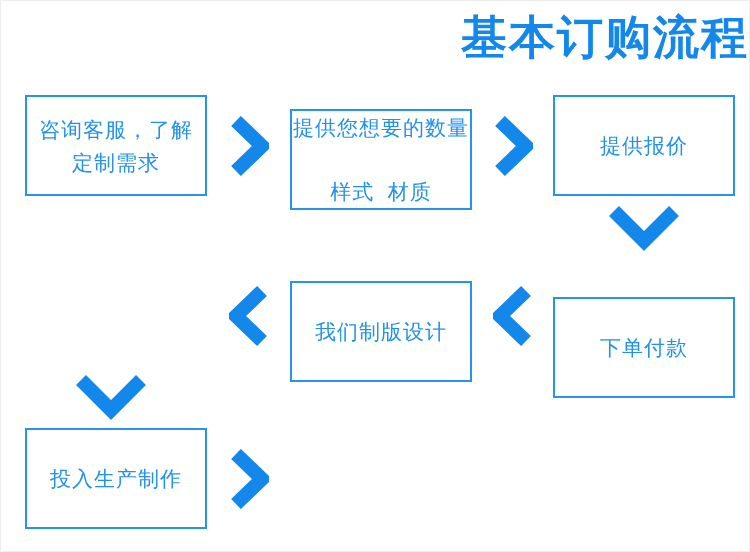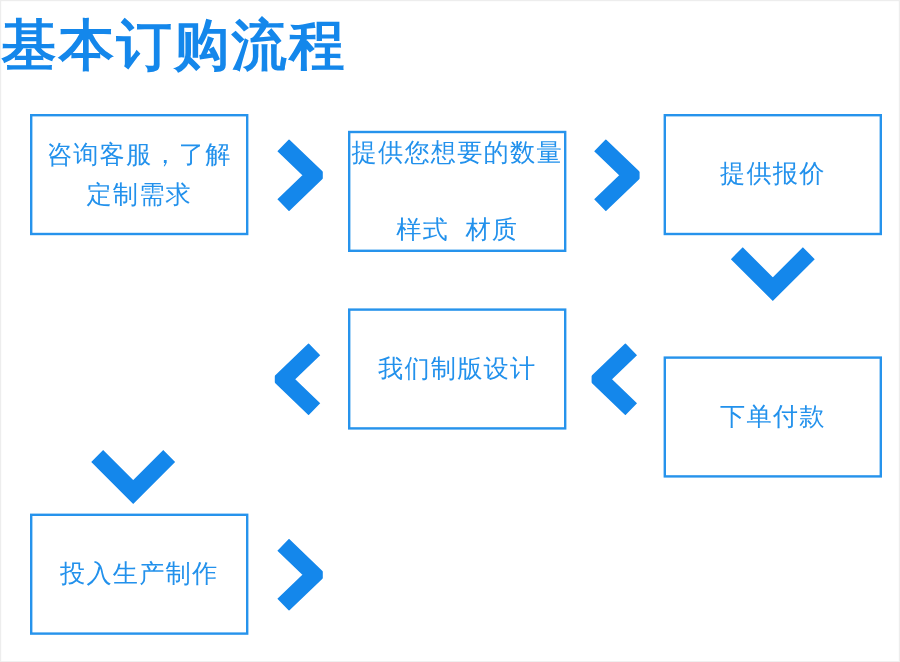--- a/index.html
+++ b/index.html
@@ -18,7 +18,7 @@
     left: 0; top: 6px;
     width: 100%;
     margin: 0;
-    text-align: left;
+    text-align: right;
     font-size: 46px;
     font-weight: 900;
     letter-spacing: 2px;

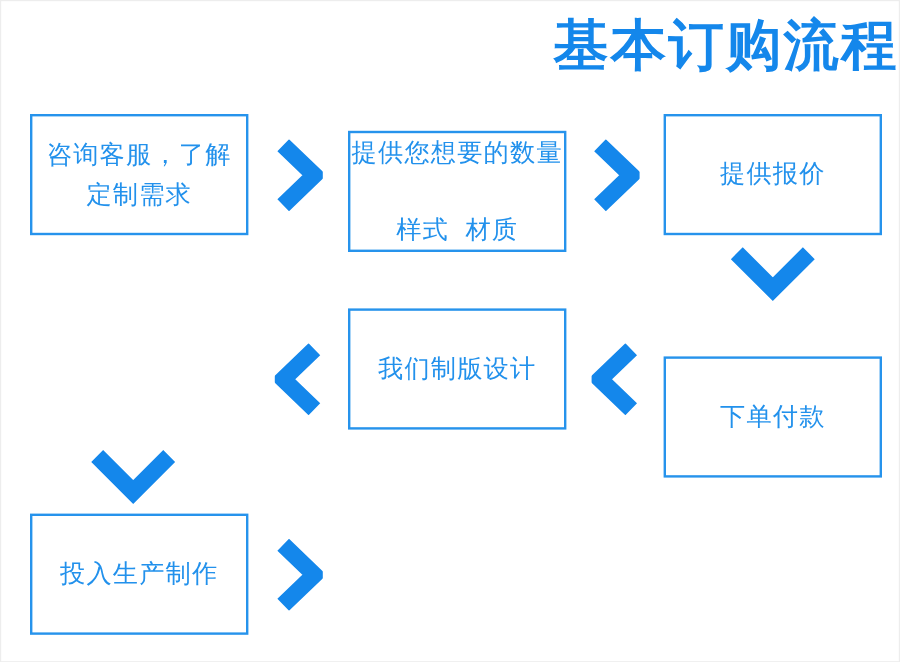--- a/index.html
+++ b/index.html
@@ -104,7 +104,7 @@
       </svg>
   </div>
 
-  <div class="box" style="left:289px; top:256px;">
+  <div class="box" style="left:289px; top:280px;">
     <span class="line">我们制版设计</span>
   </div>
 

